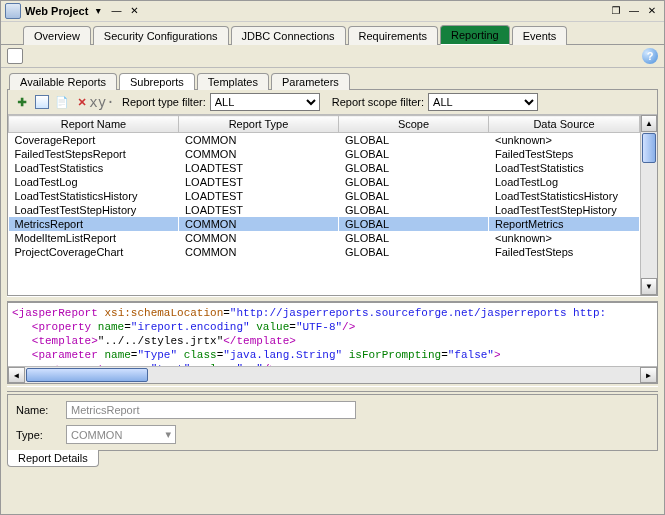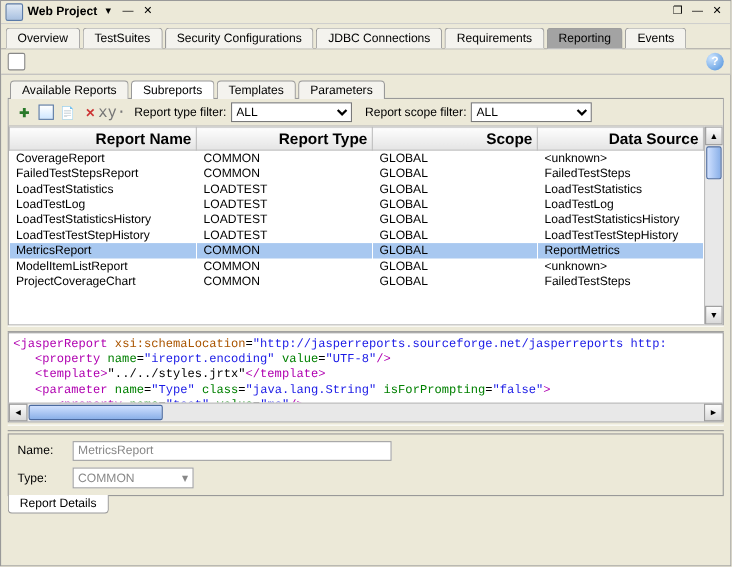--- a/index.html
+++ b/index.html
@@ -9,7 +9,7 @@
 .titlebar .spacer{flex:1}
 .tb-btn{width:14px;height:14px;display:inline-flex;align-items:center;justify-content:center;margin-left:2px;border:1px solid transparent;font-size:10px;line-height:1}
 .tb-icon{width:14px;height:14px;display:inline-block;background:linear-gradient(#dfe9f5,#a8c0e0);border:1px solid #5a7aa8;border-radius:2px}
-.tabs{display:flex;align-items:flex-start;padding:2px 6px 0 4px;background:#ece9d8;border-bottom:1px solid #999;gap:0}
+.tabs{display:flex;align-items:center;padding:2px 6px 0 22px;background:#ece9d8;border-bottom:1px solid #999;gap:0}
 .tab{padding:3px 10px;border:1px solid #999;border-bottom:none;background:#f4f3ee;border-radius:4px 4px 0 0;margin-right:2px;position:relative;top:1px;cursor:default}
 .tab.active{background:#a3a3a3;border-bottom:1px solid #fff;z-index:2}
 .toolbar-row{display:flex;align-items:center;padding:3px 6px;border-bottom:1px solid #bbb;background:#ece9d8;gap:6px}

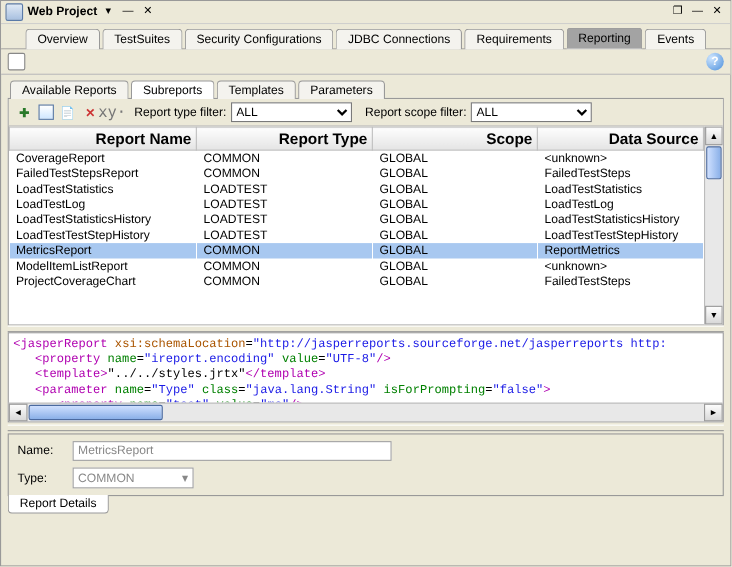--- a/index.html
+++ b/index.html
@@ -72,7 +72,6 @@
 
   <div class="tabs">
     <div class="tab">Overview</div>
-    <div class="tab">TestSuites</div>
     <div class="tab">Security Configurations</div>
     <div class="tab">JDBC Connections</div>
     <div class="tab">Requirements</div>

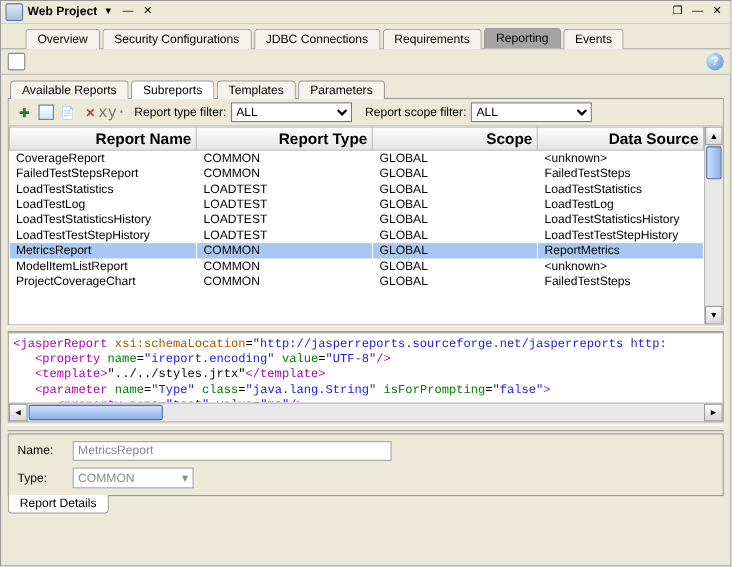--- a/index.html
+++ b/index.html
@@ -11,7 +11,7 @@
 .tb-icon{width:14px;height:14px;display:inline-block;background:linear-gradient(#dfe9f5,#a8c0e0);border:1px solid #5a7aa8;border-radius:2px}
 .tabs{display:flex;align-items:center;padding:2px 6px 0 22px;background:#ece9d8;border-bottom:1px solid #999;gap:0}
 .tab{padding:3px 10px;border:1px solid #999;border-bottom:none;background:#f4f3ee;border-radius:4px 4px 0 0;margin-right:2px;position:relative;top:1px;cursor:default}
-.tab.active{background:#a3a3a3;border-bottom:1px solid #fff;z-index:2}
+.tab.active{background:#15803d;border-bottom:1px solid #fff;z-index:2}
 .toolbar-row{display:flex;align-items:center;padding:3px 6px;border-bottom:1px solid #bbb;background:#ece9d8;gap:6px}
 .tiny-icon{width:14px;height:14px;display:inline-block;border:1px solid #888;background:#fff;border-radius:2px}
 .help-icon{width:16px;height:16px;border-radius:50%;background:radial-gradient(circle at 30% 30%,#cfe6ff,#4a8edb);color:#fff;display:flex;align-items:center;justify-content:center;font-weight:bold;font-size:11px;margin-left:auto}

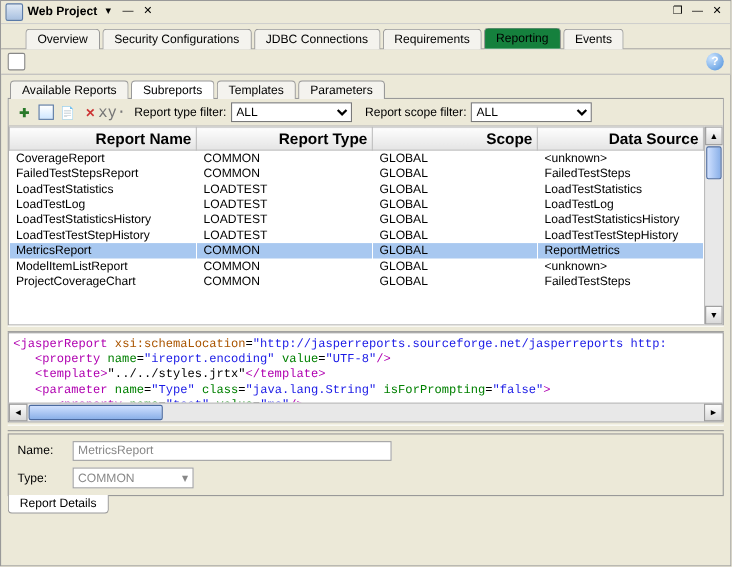--- a/index.html
+++ b/index.html
@@ -29,7 +29,7 @@
 .table-wrap{position:relative;height:180px;overflow:hidden;display:flex}
 .table-scroll{flex:1;overflow:hidden}
 table{border-collapse:collapse;width:100%;table-layout:fixed}
-th{background:linear-gradient(#fdfdfd,#e4e4e4);border:1px solid #bfbfbf;padding:2px 4px;font-weight:bold;text-align:right;font-size:14px}
+th{background:linear-gradient(#fdfdfd,#e4e4e4);border:1px solid #bfbfbf;padding:2px 4px;font-weight:normal;text-align:center;font-size:11px}
 td{padding:1px 6px;font-size:11px;border-right:1px solid transparent;white-space:nowrap;overflow:hidden}
 tr.sel td{background:#a8c8f0}
 .vscroll{width:16px;background:#e8e8e8;border-left:1px solid #bbb;display:flex;flex-direction:column}

